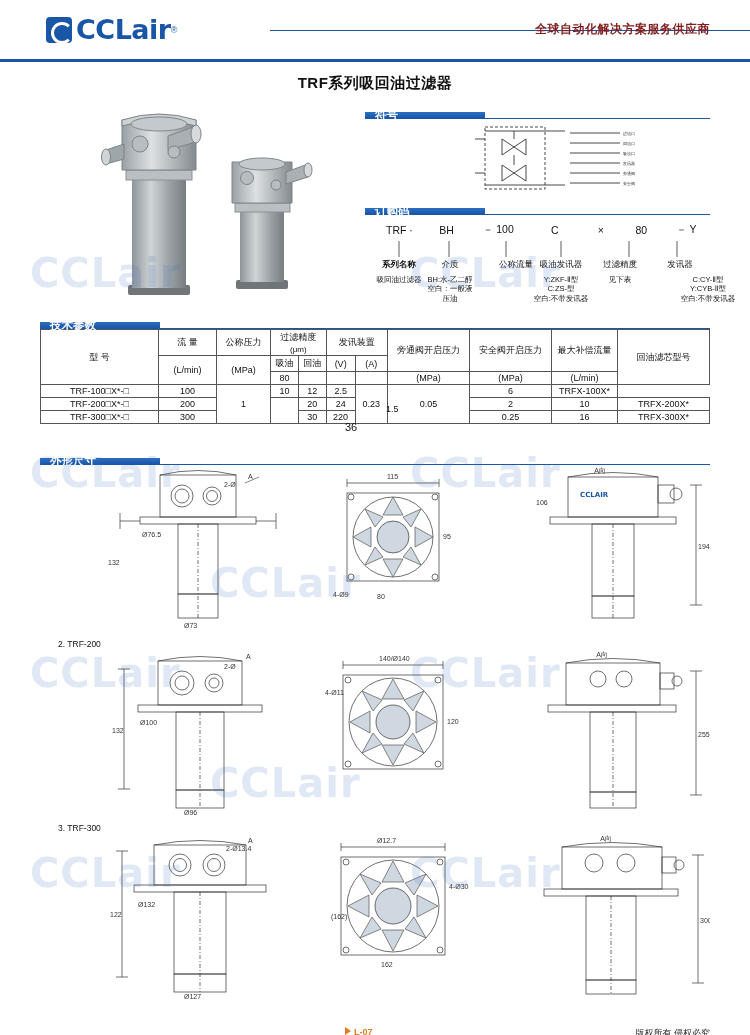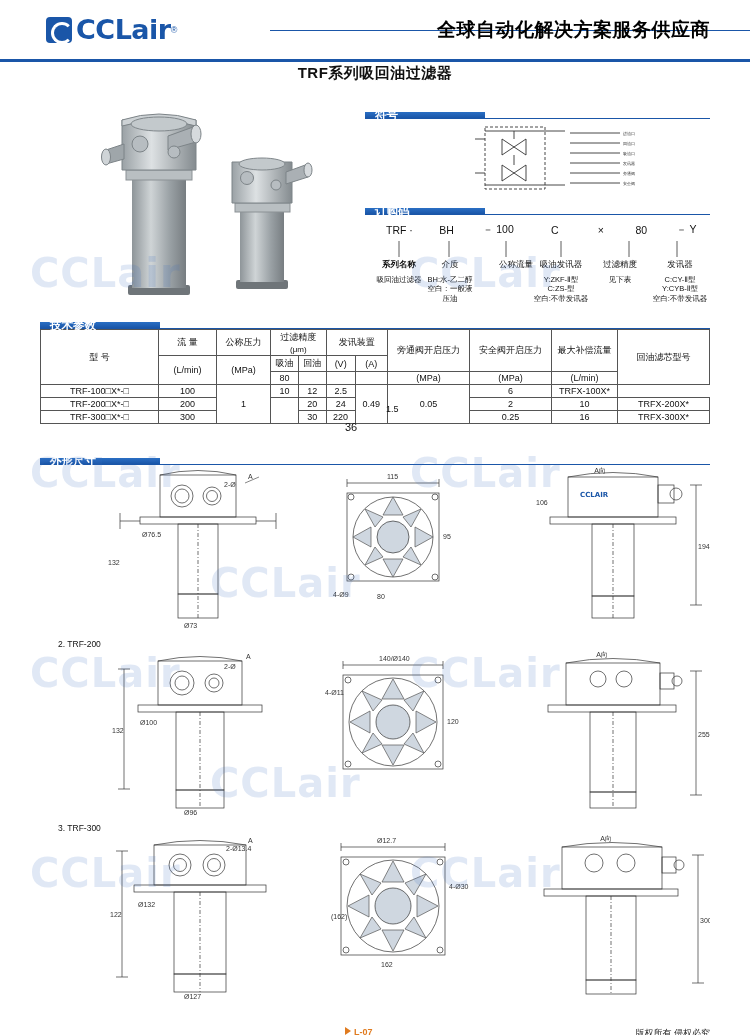--- a/index.html
+++ b/index.html
@@ -52,9 +52,9 @@
   .header-slogan {
     position: absolute;
     right: 40px;
-    font-size: 19px;
+    font-size: 12px;
     font-weight: bold;
-    color: #000000;
+    color: #7f1d1d;
     letter-spacing: 0.5px;
   }
   .header-rule {

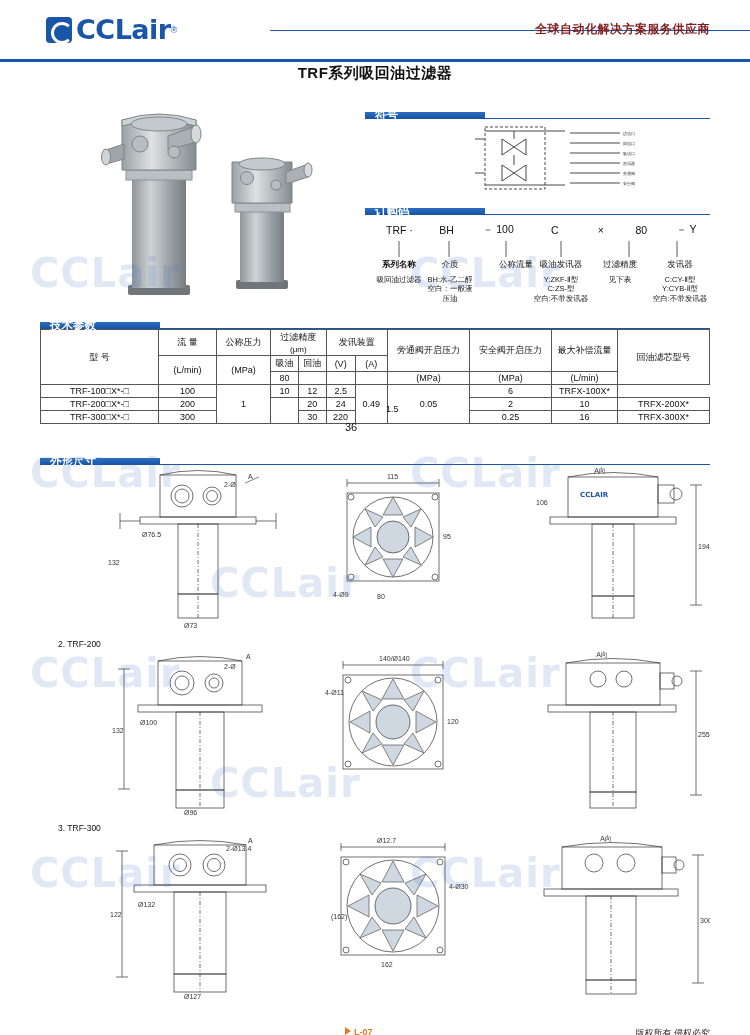--- a/index.html
+++ b/index.html
@@ -68,7 +68,7 @@
     text-align: center;
     font-size: 15px;
     font-weight: bold;
-    margin-top: 2px;
+    margin-top: 12px;
     letter-spacing: 0.5px;
   }
 

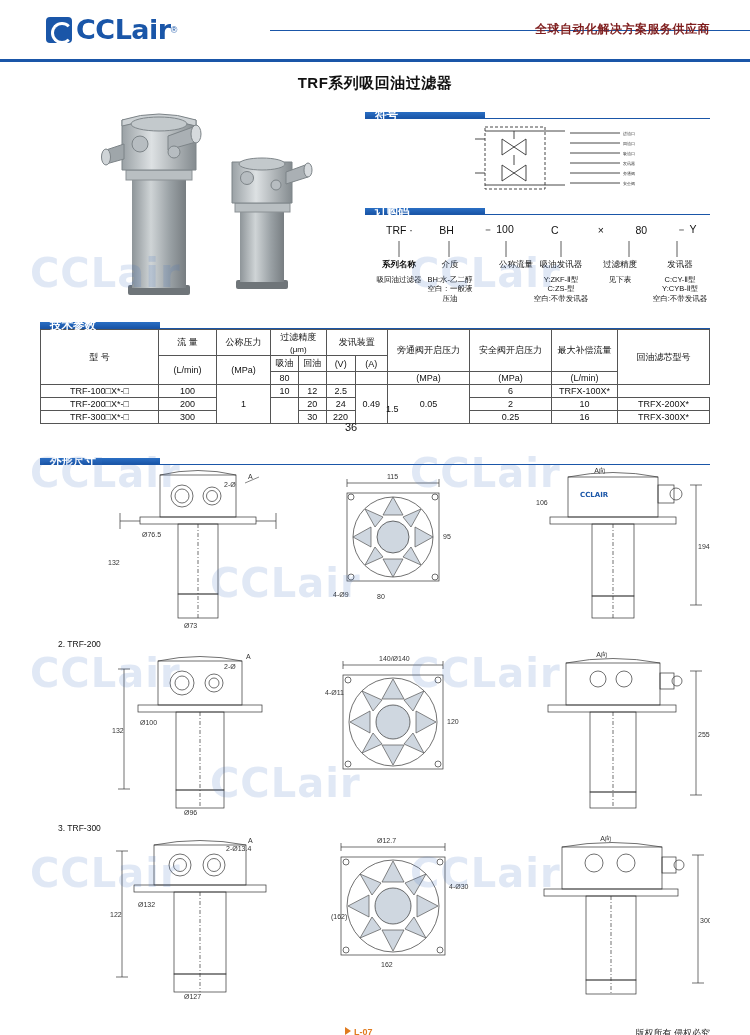--- a/index.html
+++ b/index.html
@@ -342,7 +342,7 @@
 C:ZS-型
 空白:不带发讯器</div>
       <div style="width:62px;">见下表</div>
-      <div style="width:58px;">C:CY-Ⅱ型
+      <div style="width:58px;margin-left:28px;">C:CY-Ⅱ型
 Y:CYB-Ⅱ型
 空白:不带发讯器</div>
     </div>

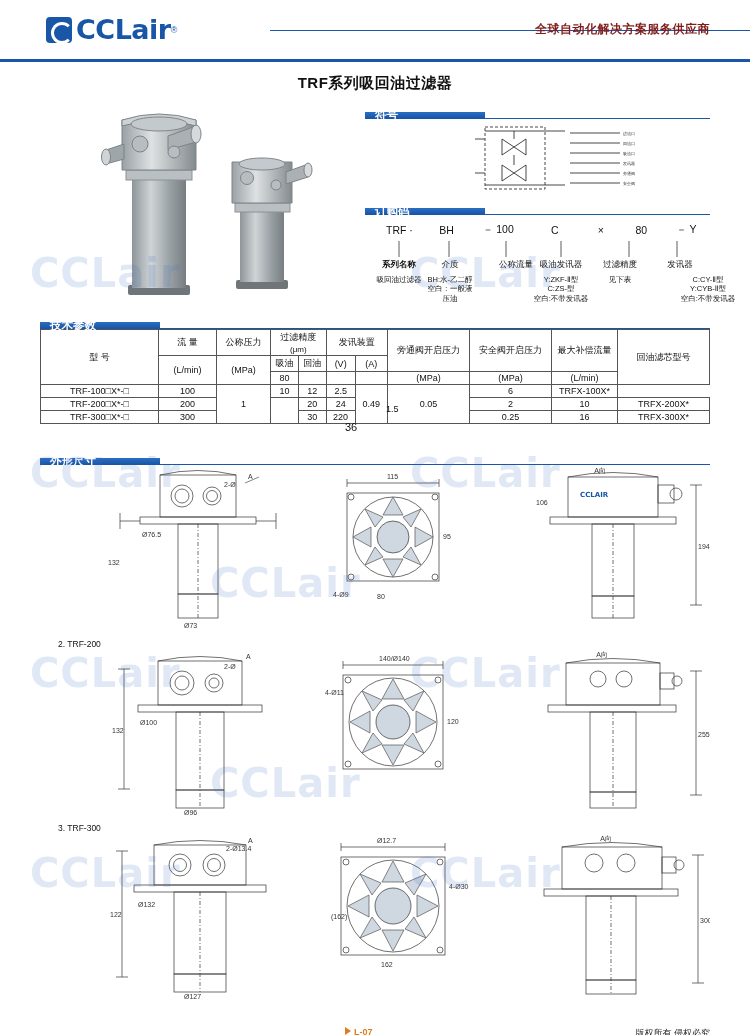--- a/index.html
+++ b/index.html
@@ -396,7 +396,7 @@
         <td>10</td>
         <td>12</td>
         <td>2.5</td>
-        <td rowspan="3">0.49</td>
+        <td rowspan="3">0.23</td>
         <td rowspan="3">0.05</td>
         <td>6</td>
         <td>TRFX-100X*</td>

